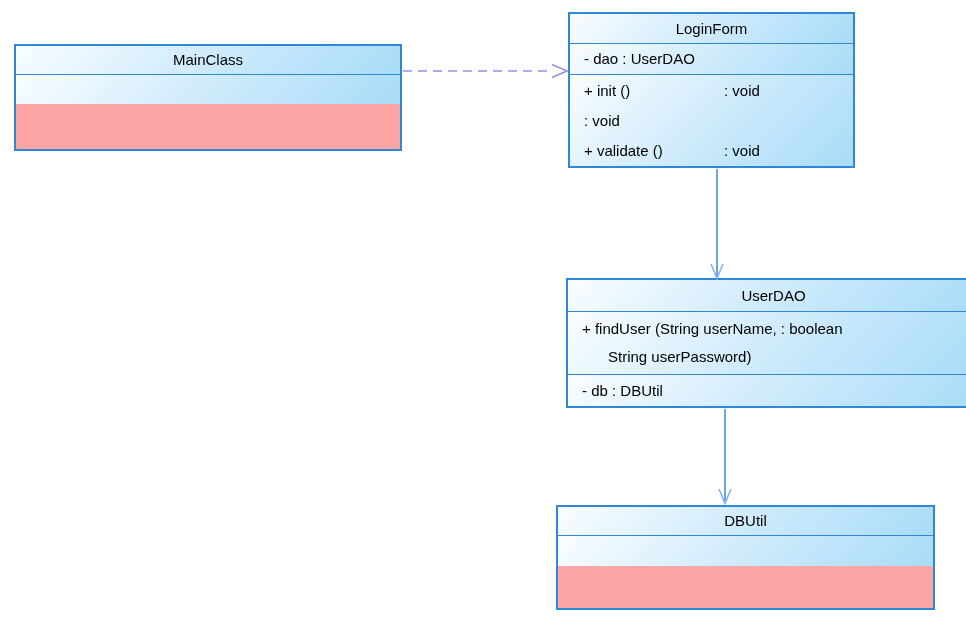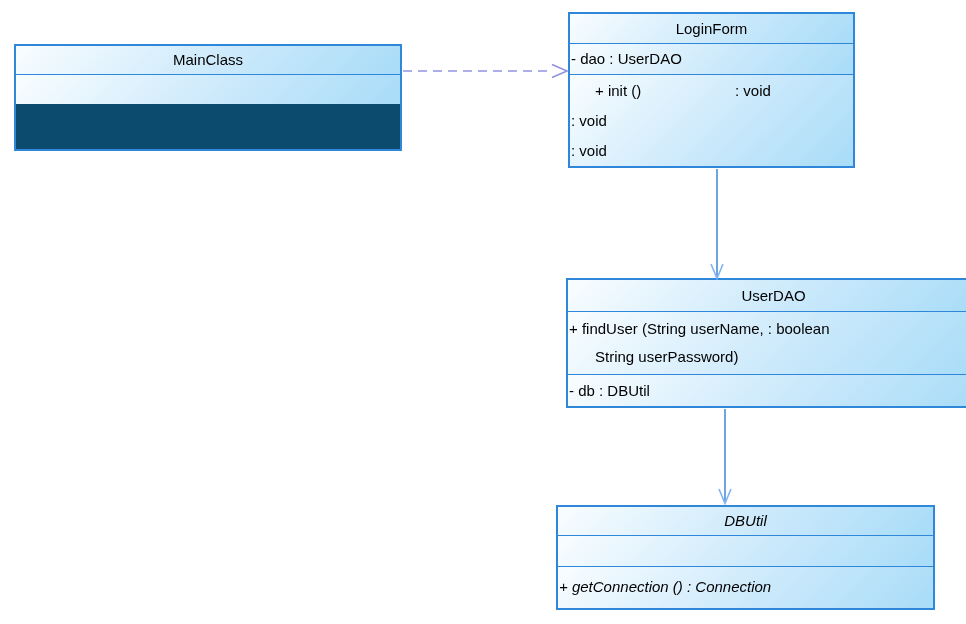--- a/index.html
+++ b/index.html
@@ -25,7 +25,7 @@
     z-index: 2;
     box-sizing: border-box;
     border: 2px solid var(--box-border, #2f87da);
-    background: #0c4a6e;
+    background: #fca5a5;
     font-size: 15px;
     line-height: 1.2;
   }

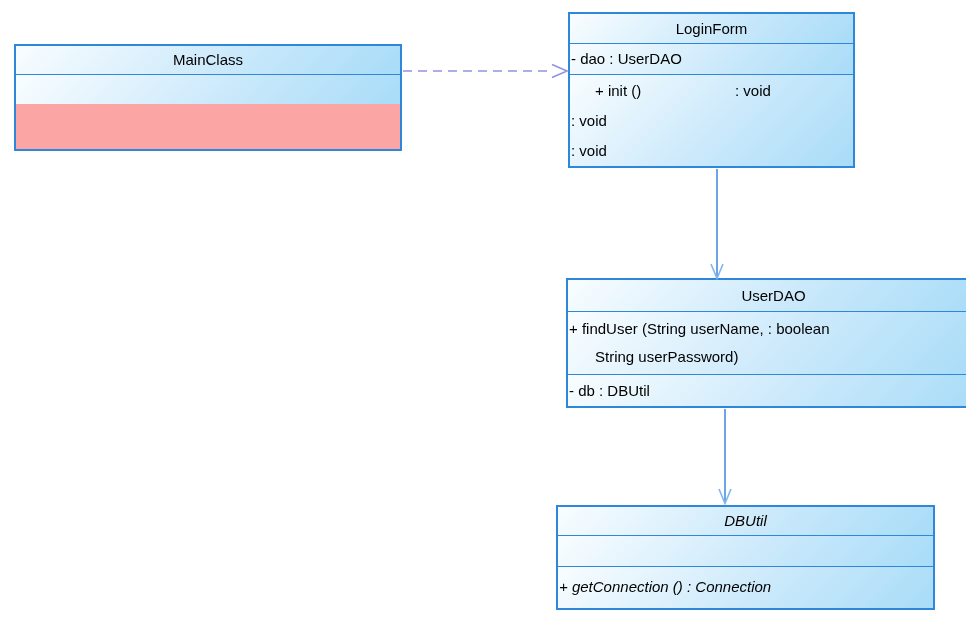--- a/index.html
+++ b/index.html
@@ -43,7 +43,7 @@
   }
   .c-attrs, .c-methods {
     border-top: 1px solid var(--box-border, #2f87da);
-    padding-left: 1px;
+    padding-left: 14px;
   }
   .m-line { display: flex; }
   .m-sig { display: inline-block; width: 140px; margin-left: 24px; }

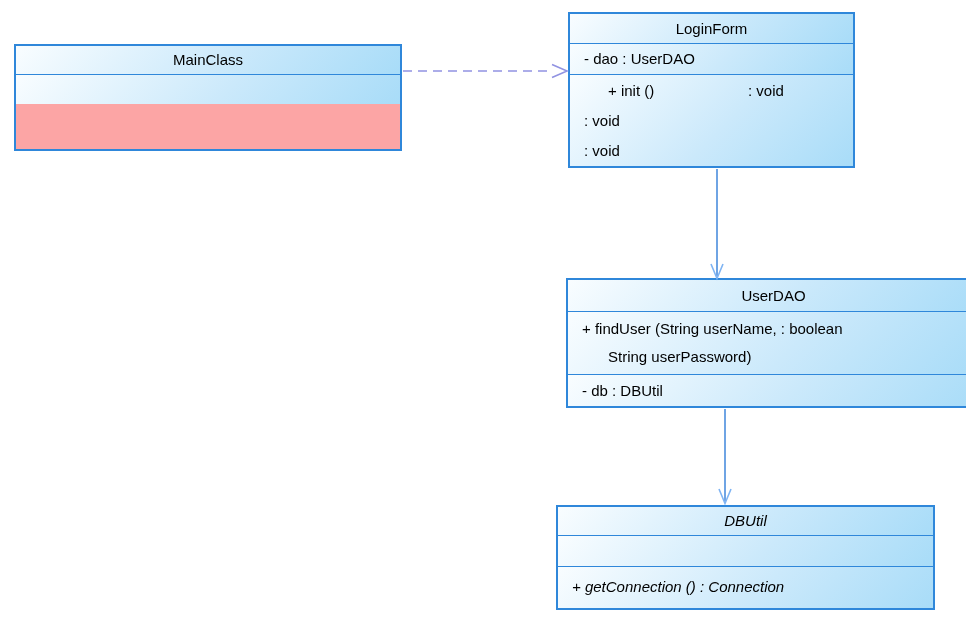--- a/index.html
+++ b/index.html
@@ -46,7 +46,7 @@
     padding-left: 14px;
   }
   .m-line { display: flex; }
-  .m-sig { display: inline-block; width: 140px; margin-left: 24px; }
+  .m-sig { display: inline-block; width: 140px; }
   .indent { padding-left: 26px; }
 </style>
 </head>

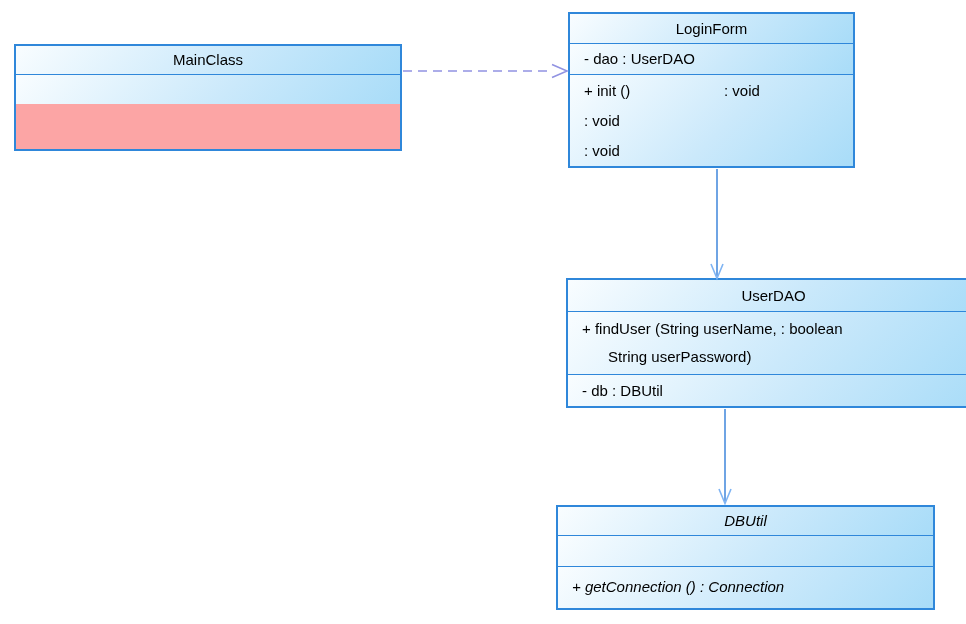--- a/index.html
+++ b/index.html
@@ -91,6 +91,7 @@
         <span class="m-ret">: void</span>
       </div>
       <div class="m-line">
+        <span class="m-sig">+ validate ()</span>
         <span class="m-ret">: void</span>
       </div>
     </div>

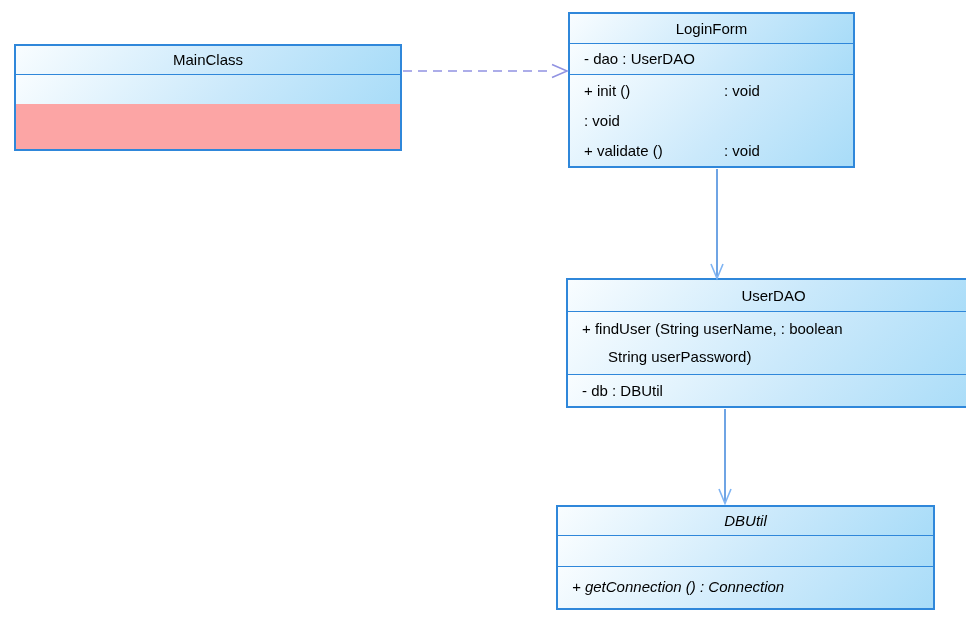--- a/index.html
+++ b/index.html
@@ -108,7 +108,7 @@
     </div>
   </div>
 
-  <div class="uml-class" style="left:556px; top:505px; width:379px; height:105px;font-style:italic;">
+  <div class="uml-class" style="left:556px; top:505px; width:379px; height:105px;">
     <div class="compartment c-title" style="height:28px; line-height:28px;">DBUtil</div>
     <div class="compartment c-attrs" style="height:31px;"></div>
     <div class="compartment c-methods" style="height:42px; line-height:40px;">

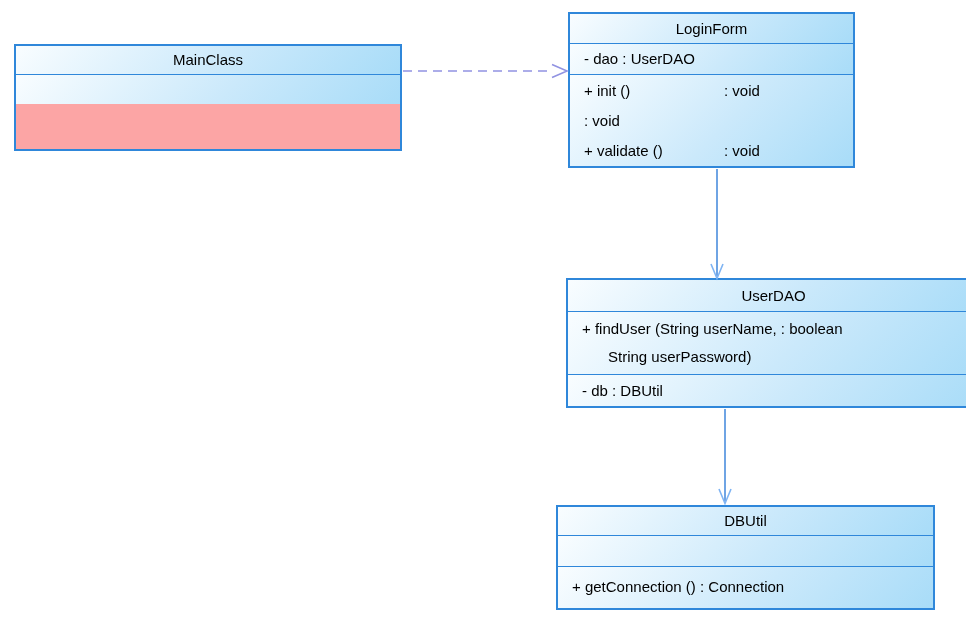--- a/index.html
+++ b/index.html
@@ -111,9 +111,6 @@
   <div class="uml-class" style="left:556px; top:505px; width:379px; height:105px;">
     <div class="compartment c-title" style="height:28px; line-height:28px;">DBUtil</div>
     <div class="compartment c-attrs" style="height:31px;"></div>
-    <div class="compartment c-methods" style="height:42px; line-height:40px;">
-      <div>+ getConnection () : Connection</div>
-    </div>
   </div>
 
 </div>

